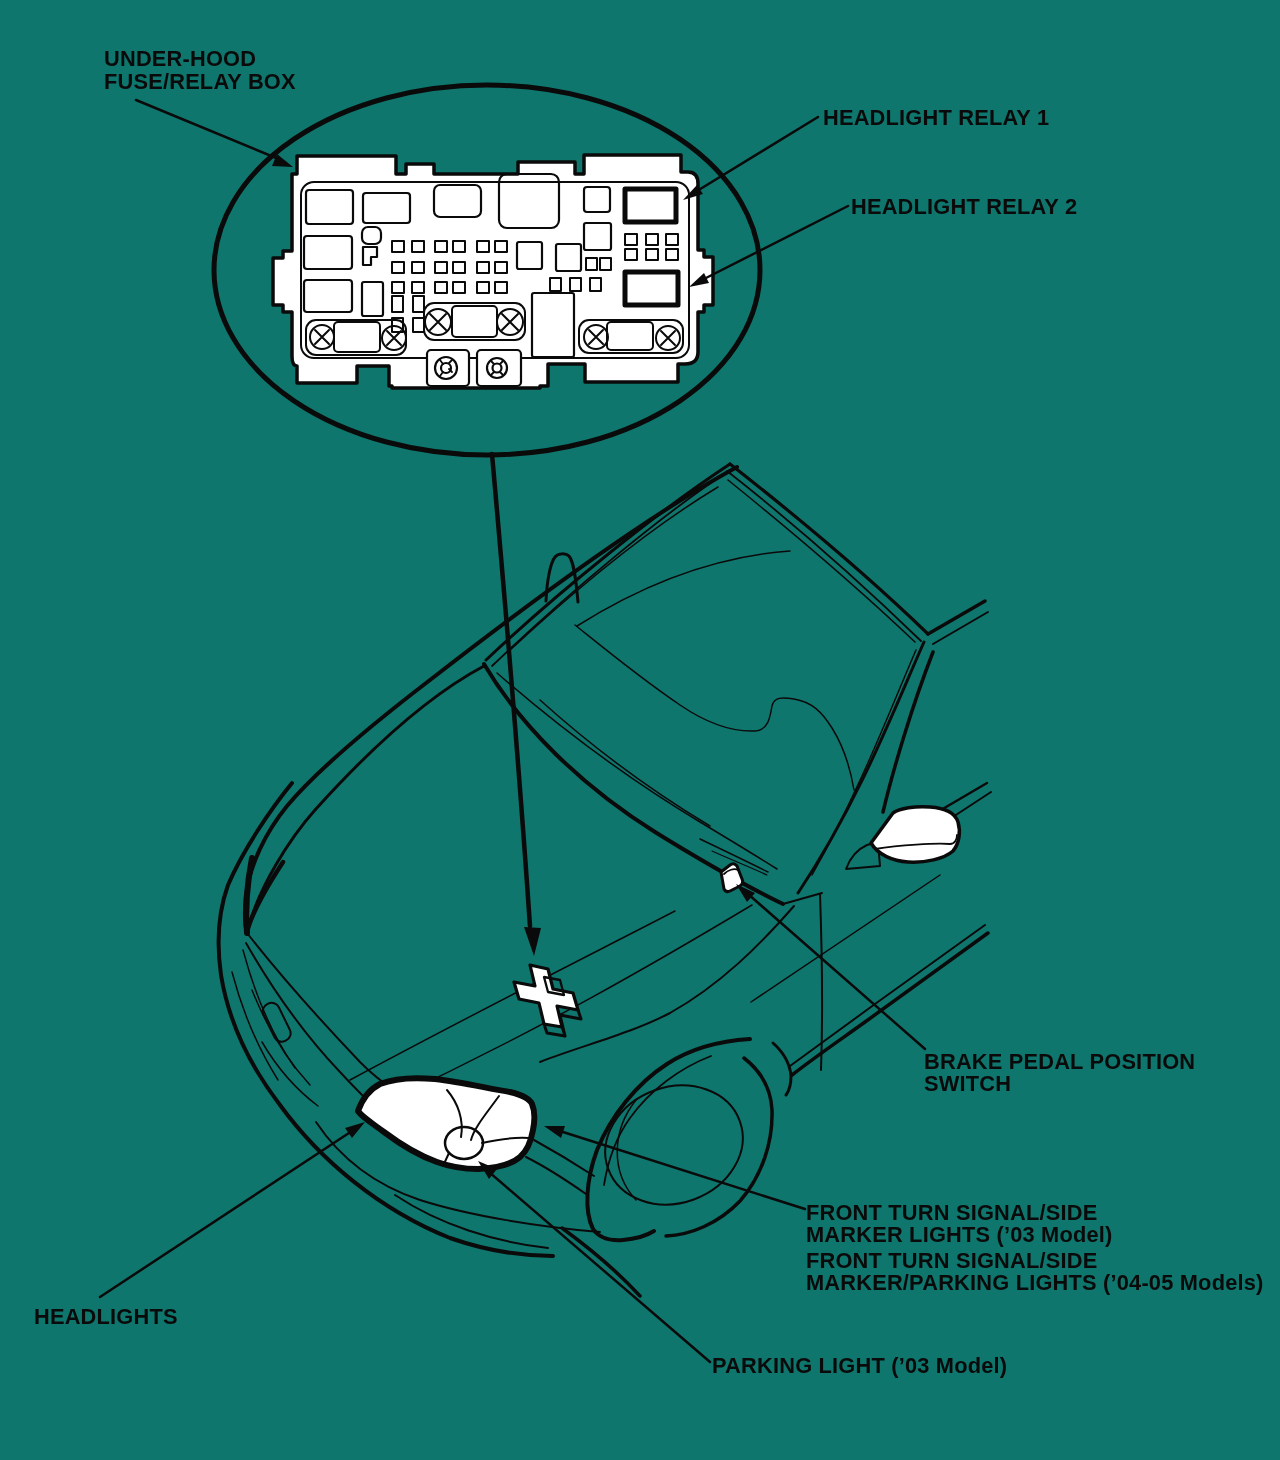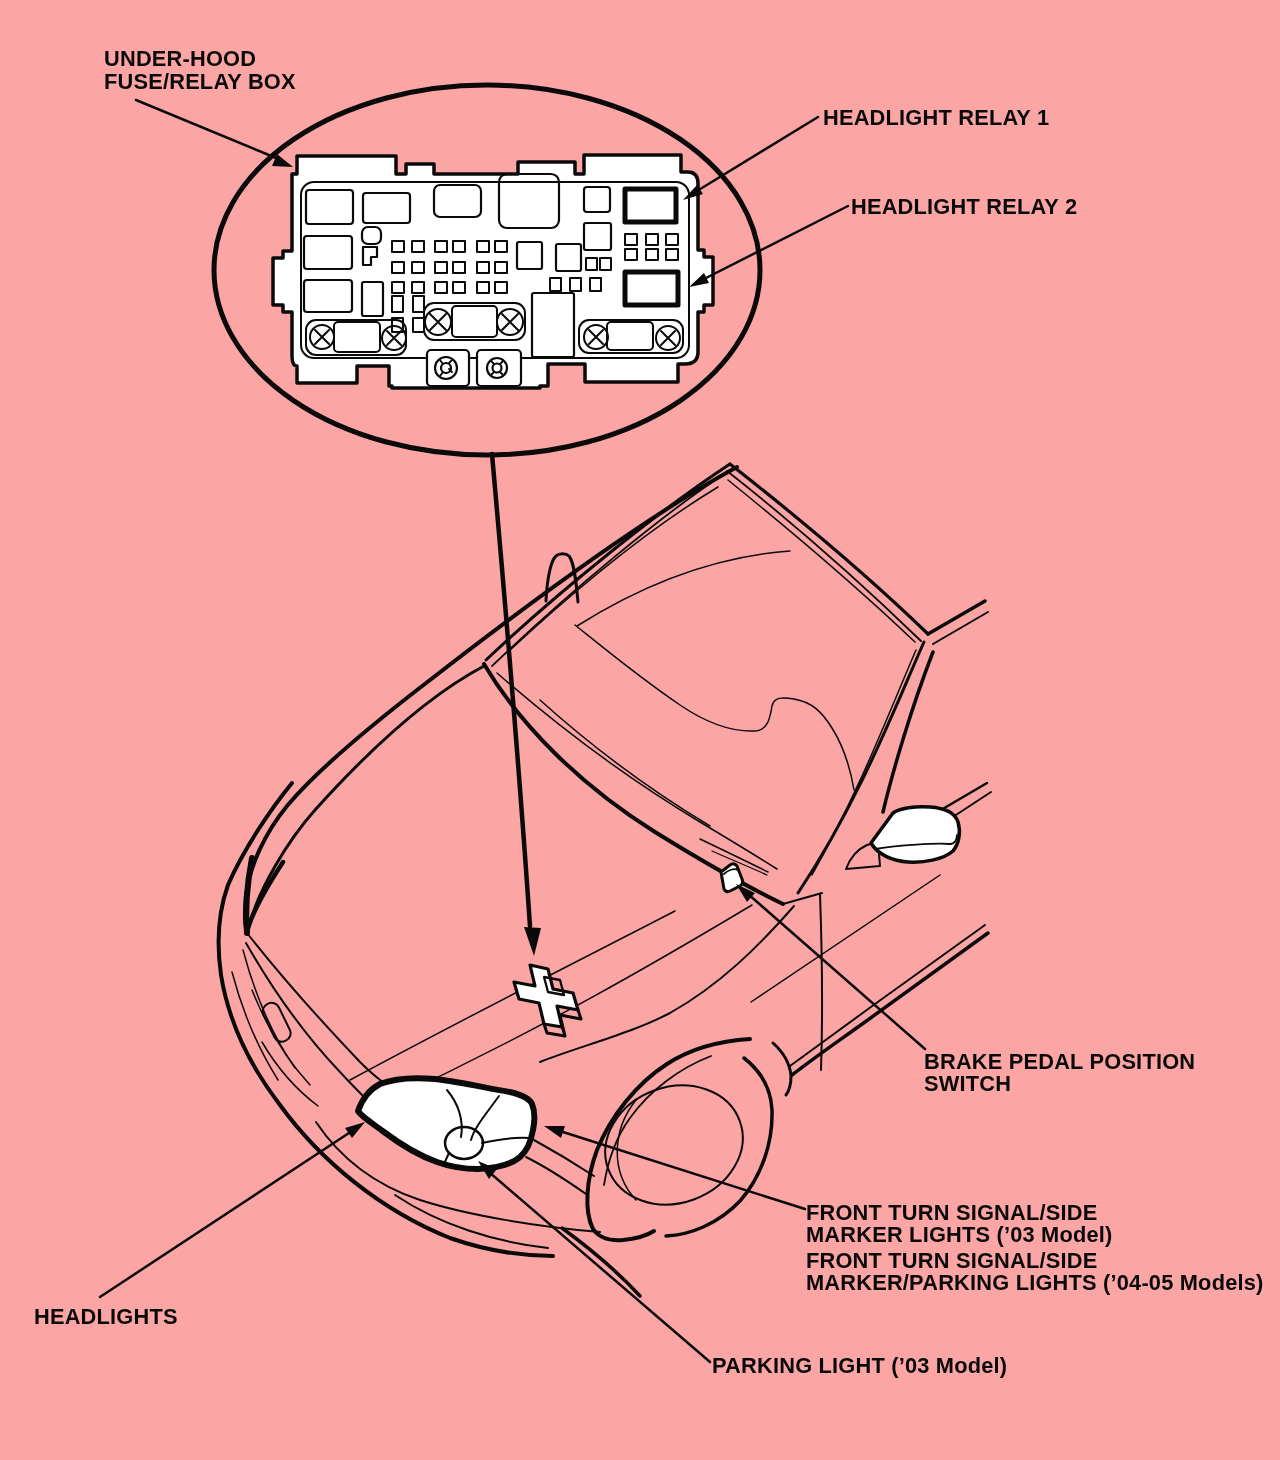--- a/index.html
+++ b/index.html
@@ -3,7 +3,7 @@
 <meta charset="utf-8">
 <style>
 html,body{margin:0;padding:0;background:#fff;}
-#page{width:1280px;height:1460px;position:relative;background:#fca5a5;text-align:right;}
+#page{width:1280px;height:1460px;position:relative;background:#0f766e;text-align:right;}
 svg{display:block;}
 text{font-family:"Liberation Sans",sans-serif;font-weight:bold;fill:#0a0a0a;letter-spacing:0.2px;}
 </style>

